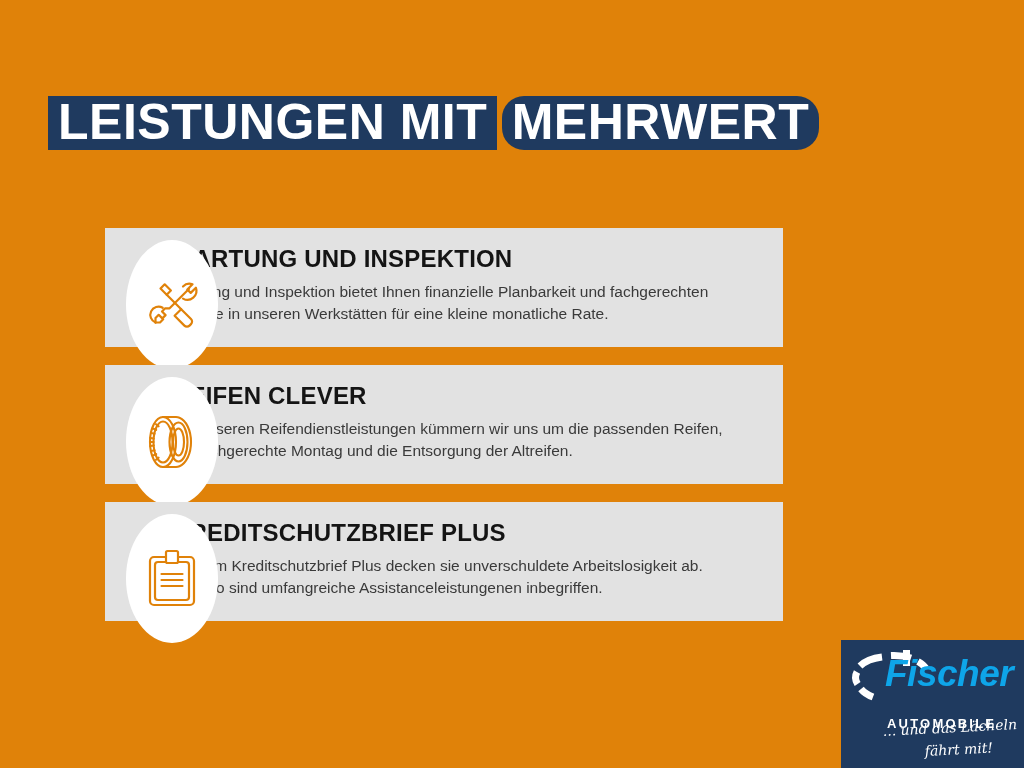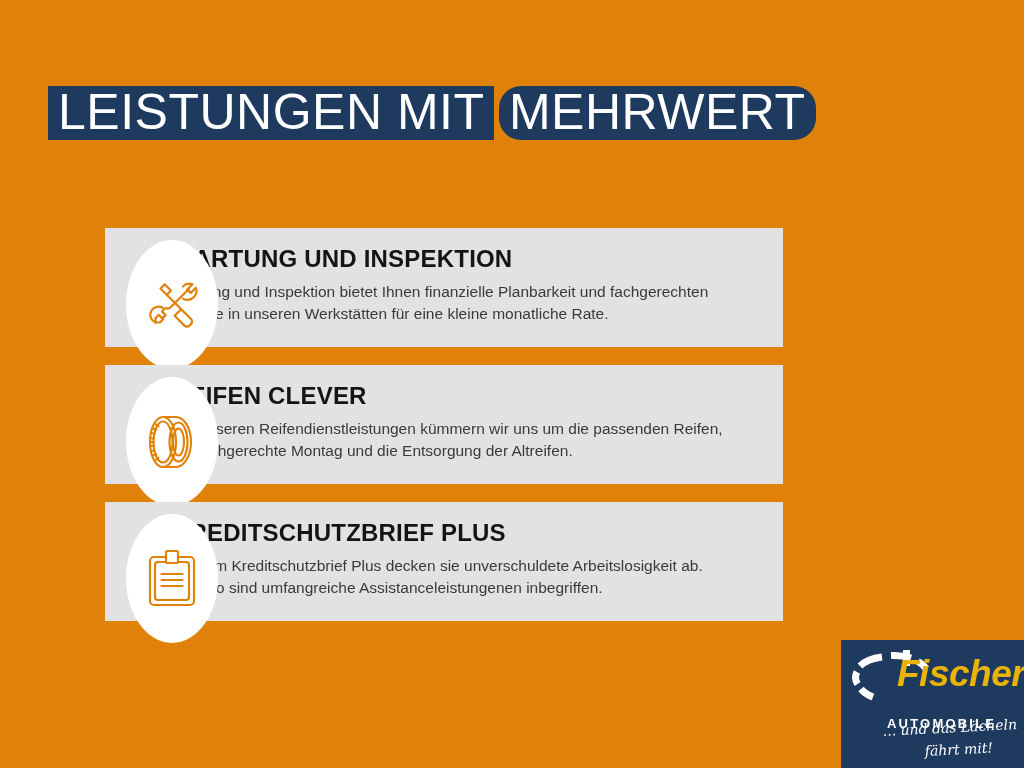--- a/index.html
+++ b/index.html
@@ -17,7 +17,7 @@
     display:inline-block;
     background:#1F3A5F;
     color:#FFFFFF;
-    font-weight:normal;
+    font-weight:bold;
     font-size:50px;
     line-height:52px;
     letter-spacing:0.5px;

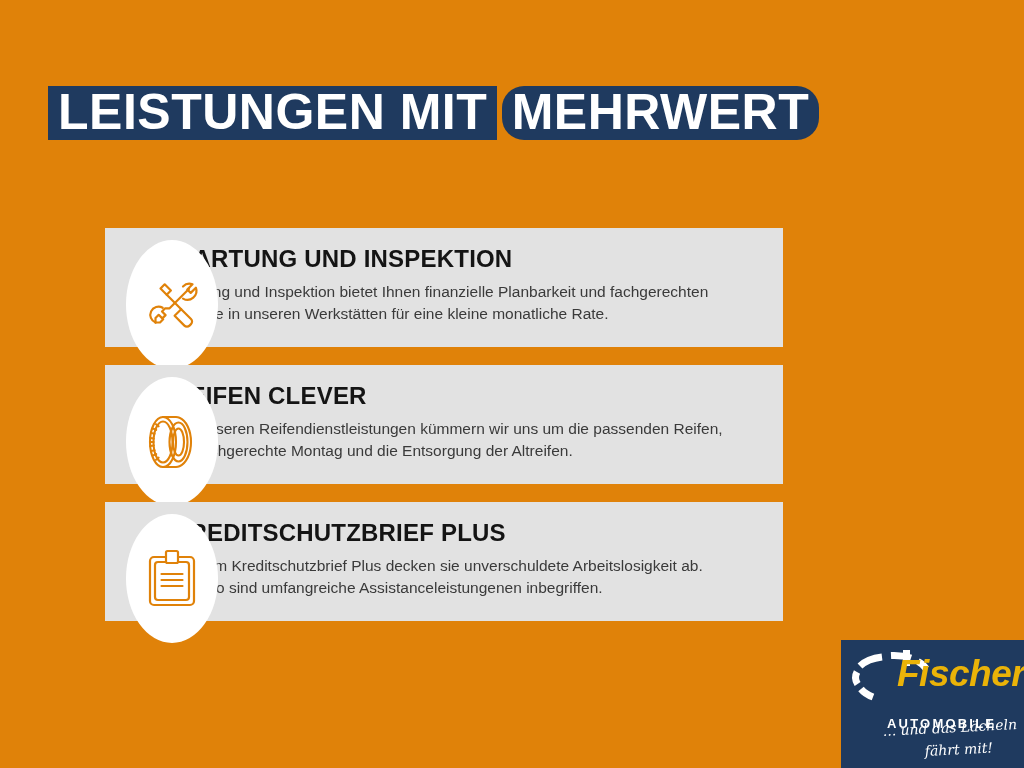--- a/index.html
+++ b/index.html
@@ -24,7 +24,7 @@
     padding:0 10px 2px 10px;
     white-space:nowrap;
   }
-  .title-line2 { margin-top:20px;border-radius:22px; }
+  .title-line2 { margin-top:30px;border-radius:22px; }
 
   
   .card {

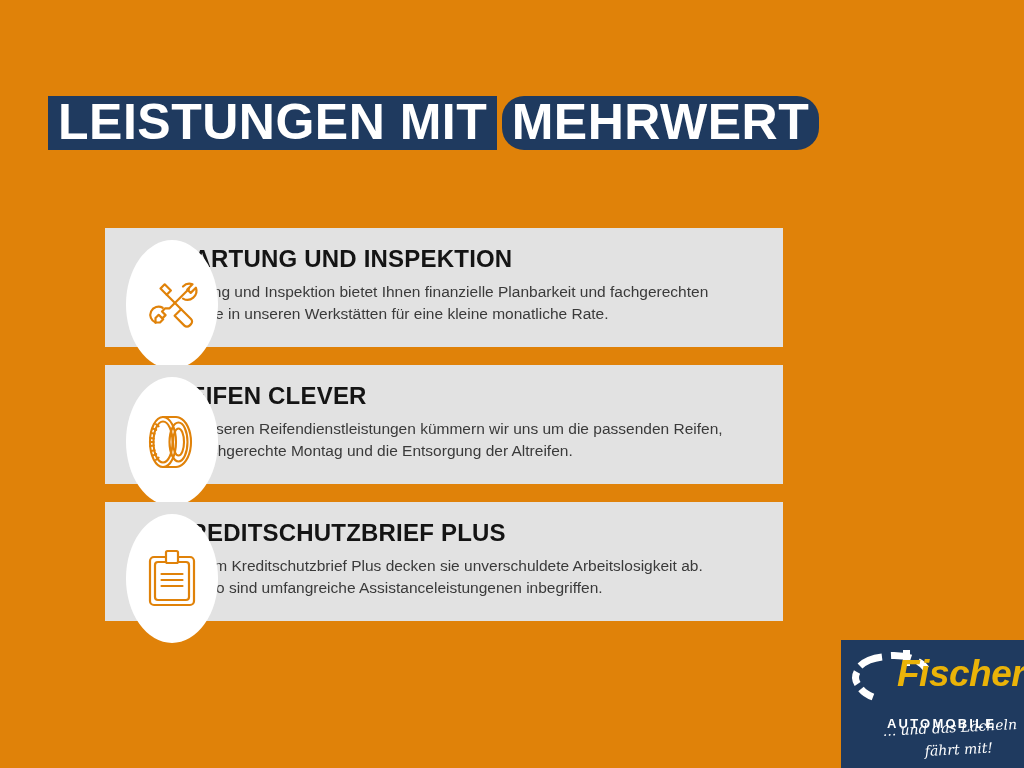--- a/index.html
+++ b/index.html
@@ -83,9 +83,9 @@
   .logo-mark { position:absolute; left:8px; top:8px; width:168px; height:62px; }
   .logo-word {
     position:absolute;
-    left:56px;
+    left:44px;
     top:14px;
-    color:#eab308;
+    color:#0ea5e9;
     font-size:37px;
     font-weight:bold;
     font-style:italic;

